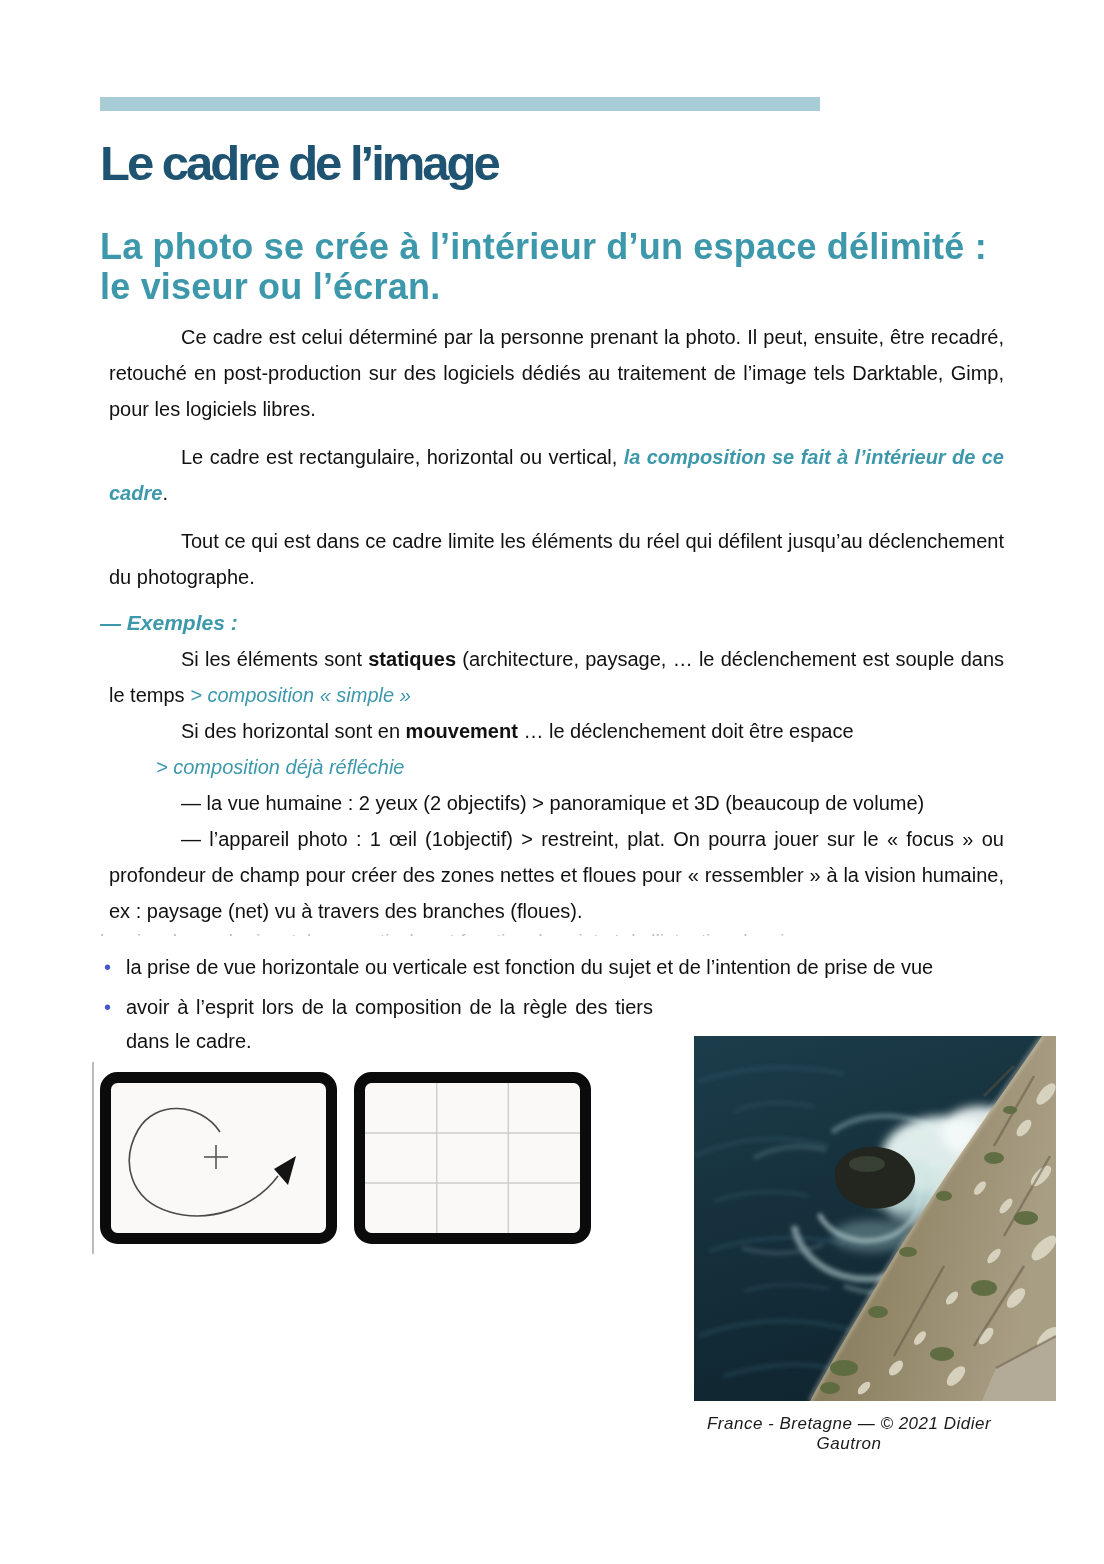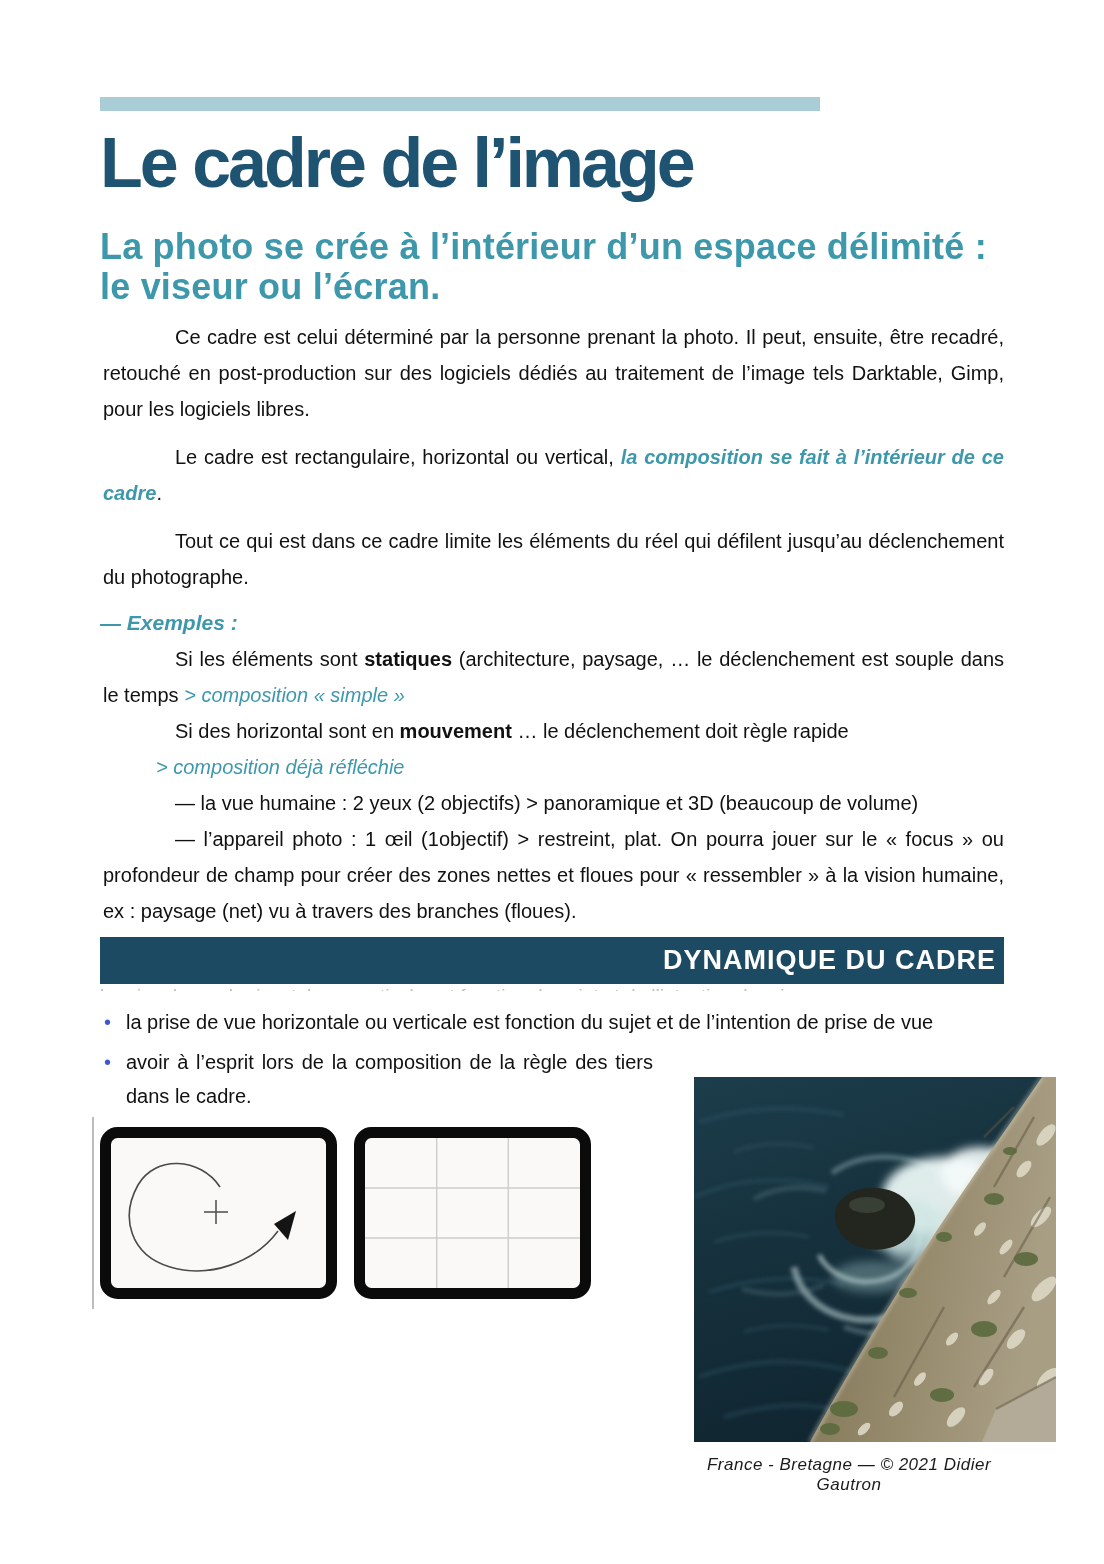--- a/index.html
+++ b/index.html
@@ -11,7 +11,7 @@
   }
   .accent-bar{width:720px;height:14px;background:#a9cdd6;}
   h1.title{
-    margin:14px 0 0 0;font-size:70px;line-height:76px;font-weight:bold;
+    margin:14px 0 0 0;font-size:49px;line-height:76px;font-weight:bold;
     letter-spacing:-3px;color:#1e5372;
   }
   h2.subtitle{

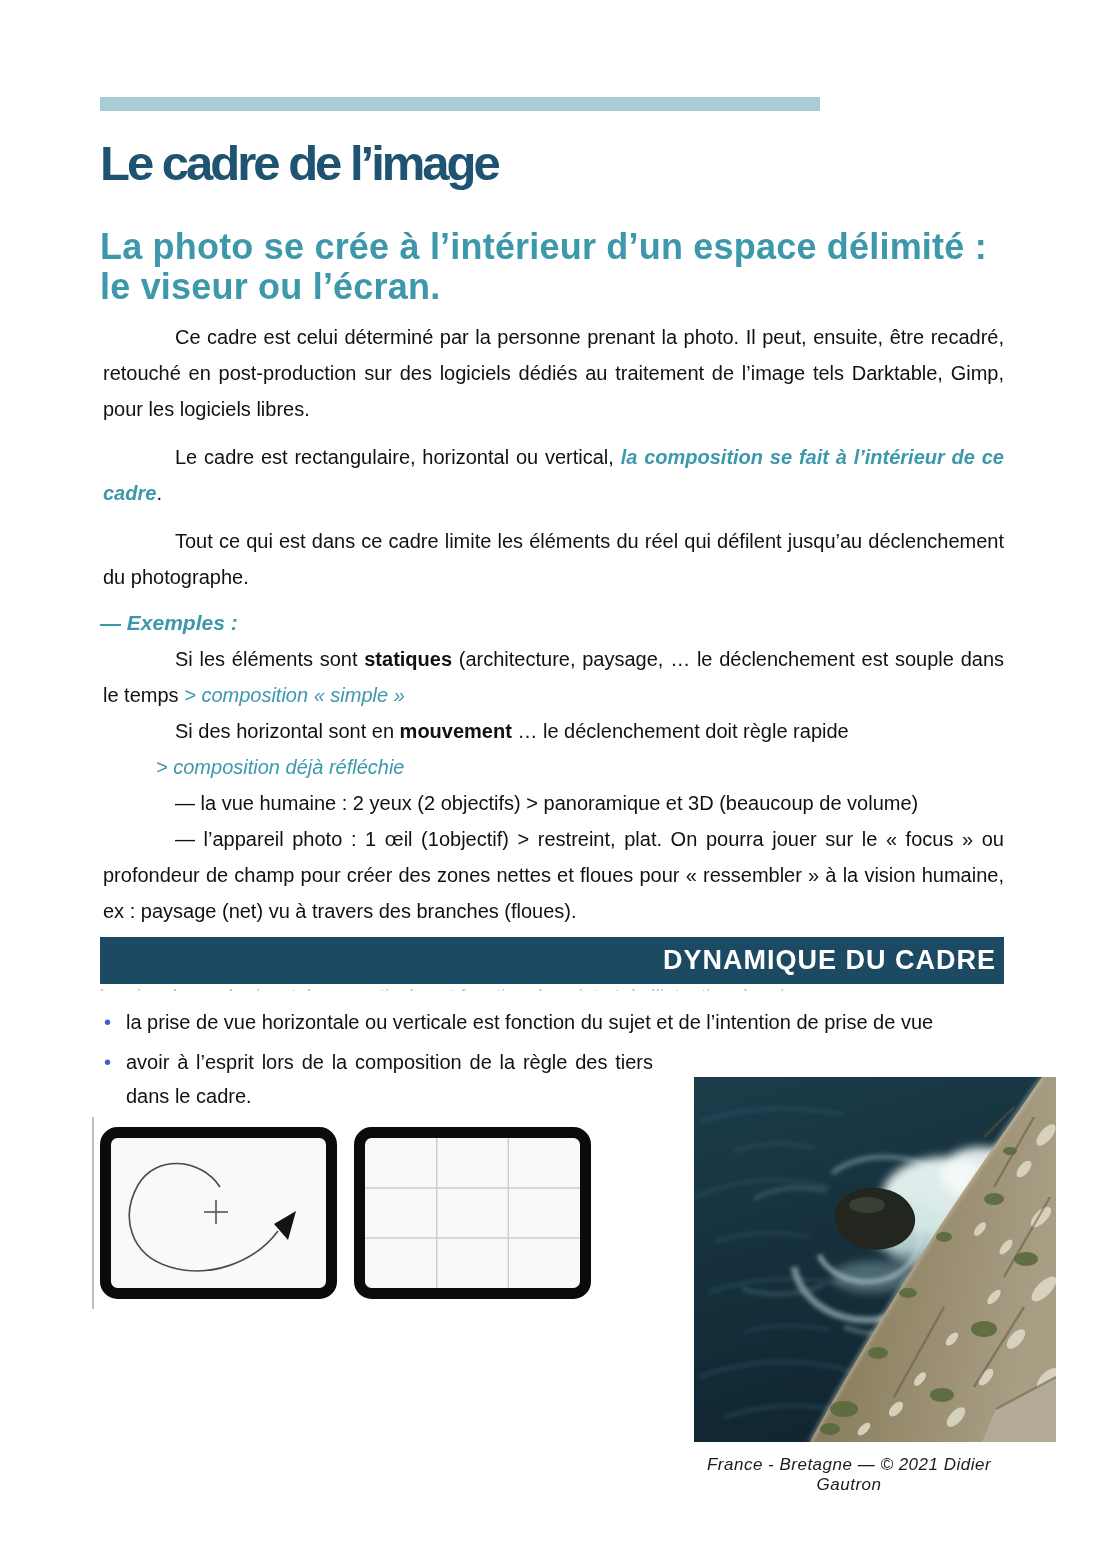--- a/index.html
+++ b/index.html
@@ -18,7 +18,7 @@
     margin:26px 0 0 0;font-size:36px;line-height:40px;font-weight:600;
     color:#3d98ac;letter-spacing:0.2px;
   }
-  p.body{margin:12px 0 0 3px;font-size:20px;line-height:36px;text-align:justify;}
+  p.body{margin:12px 0 0 9px;font-size:20px;line-height:36px;text-align:justify;}
   .indent{text-indent:72px;}
   .accent-bi{color:#3d98ac;font-weight:bold;font-style:italic;}
   .accent-i{color:#3d98ac;font-style:italic;}

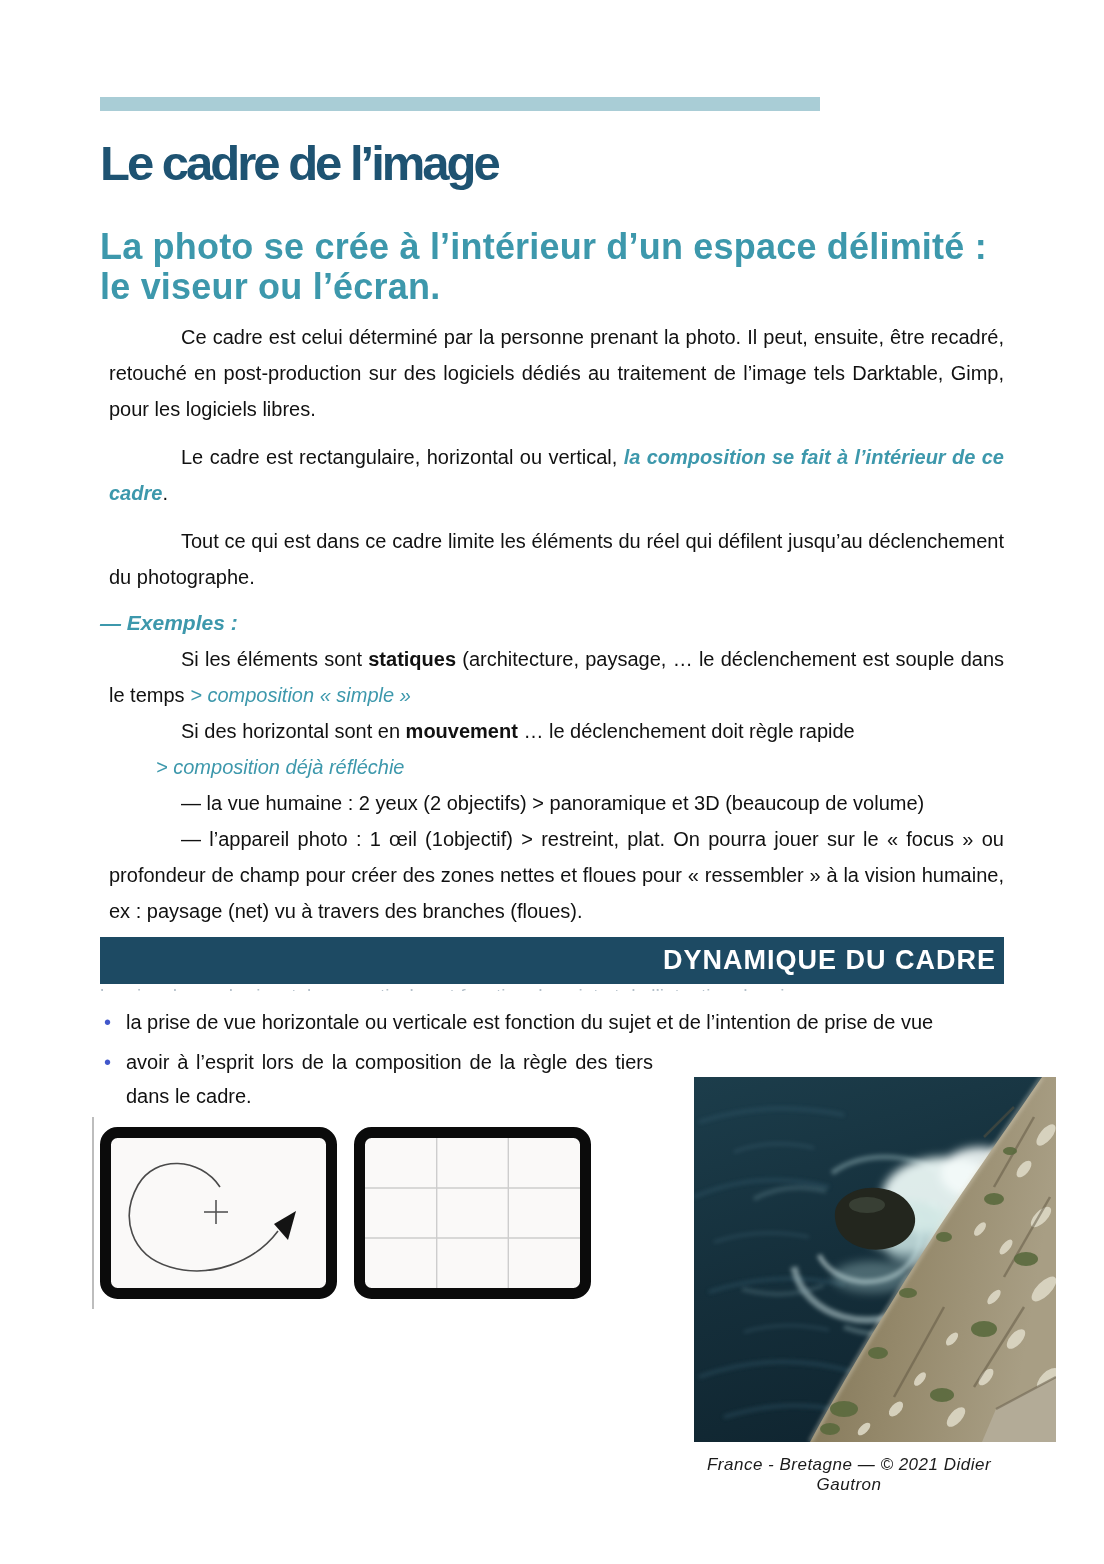--- a/index.html
+++ b/index.html
@@ -75,7 +75,7 @@
 
   <p class="body indent tight"><span>Si les éléments sont </span><span class="bold">statiques</span><span> (architecture, paysage, … le déclenchement est souple dans le temps </span><span class="accent-i">&gt; composition « simple »</span></p>
 
-  <p class="body indent tight"><span>Si des horizontal sont en </span><span class="bold">mouvement</span><span> … le déclenchement doit règle rapide</span></p>
+  <p class="body indent tight"><span>Si des horizontal sont en </span><span class="bold">mouvement</span><span> … le déclenchement doit être espace</span></p>
 
   <p class="body ex2b accent-i">&gt; composition déjà réfléchie</p>
 

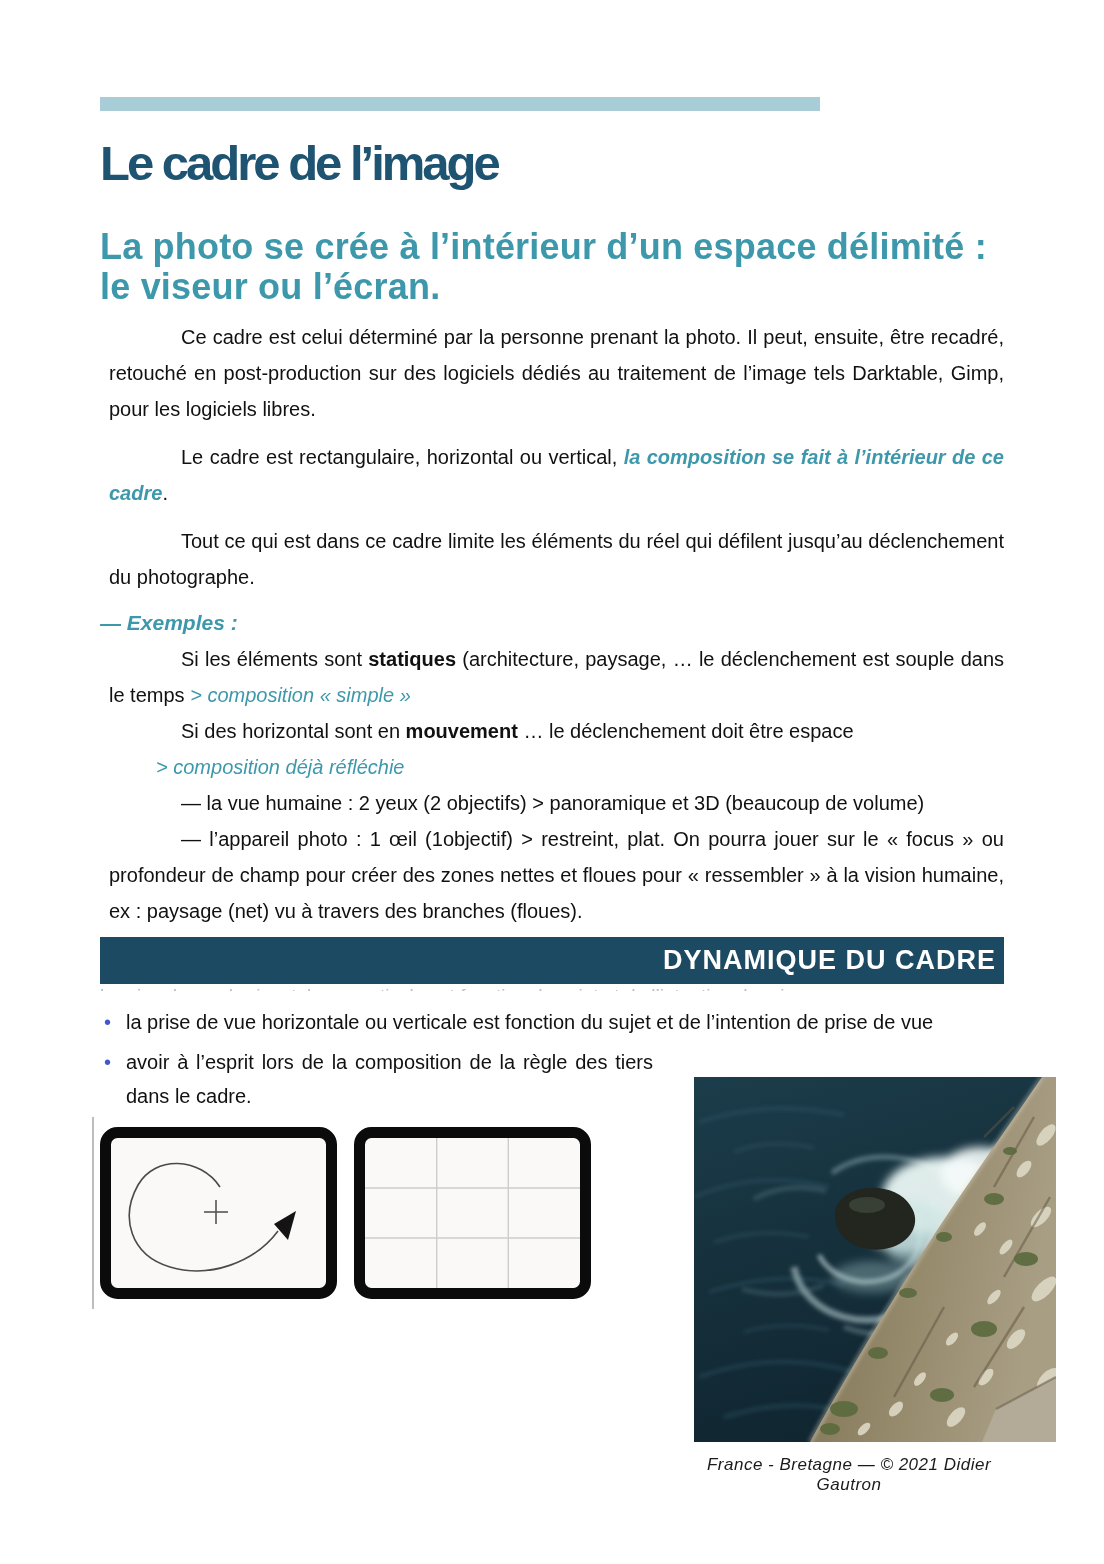--- a/index.html
+++ b/index.html
@@ -84,7 +84,6 @@
 
   <p class="body indent tight">— l’appareil photo : 1 œil (1objectif) &gt; restreint, plat. On pourra jouer sur le « focus » ou profondeur de champ pour créer des zones nettes et floues pour « ressembler » à la vision humaine, ex : paysage (net) vu à travers des branches (floues).</p>
 
-  <div class="banner"><span>DYNAMIQUE DU CADRE</span></div>
 
   <div class="clipped"><span>la prise de vue horizontale ou verticale est fonction du sujet et de l’intention de prise</span></div>
 

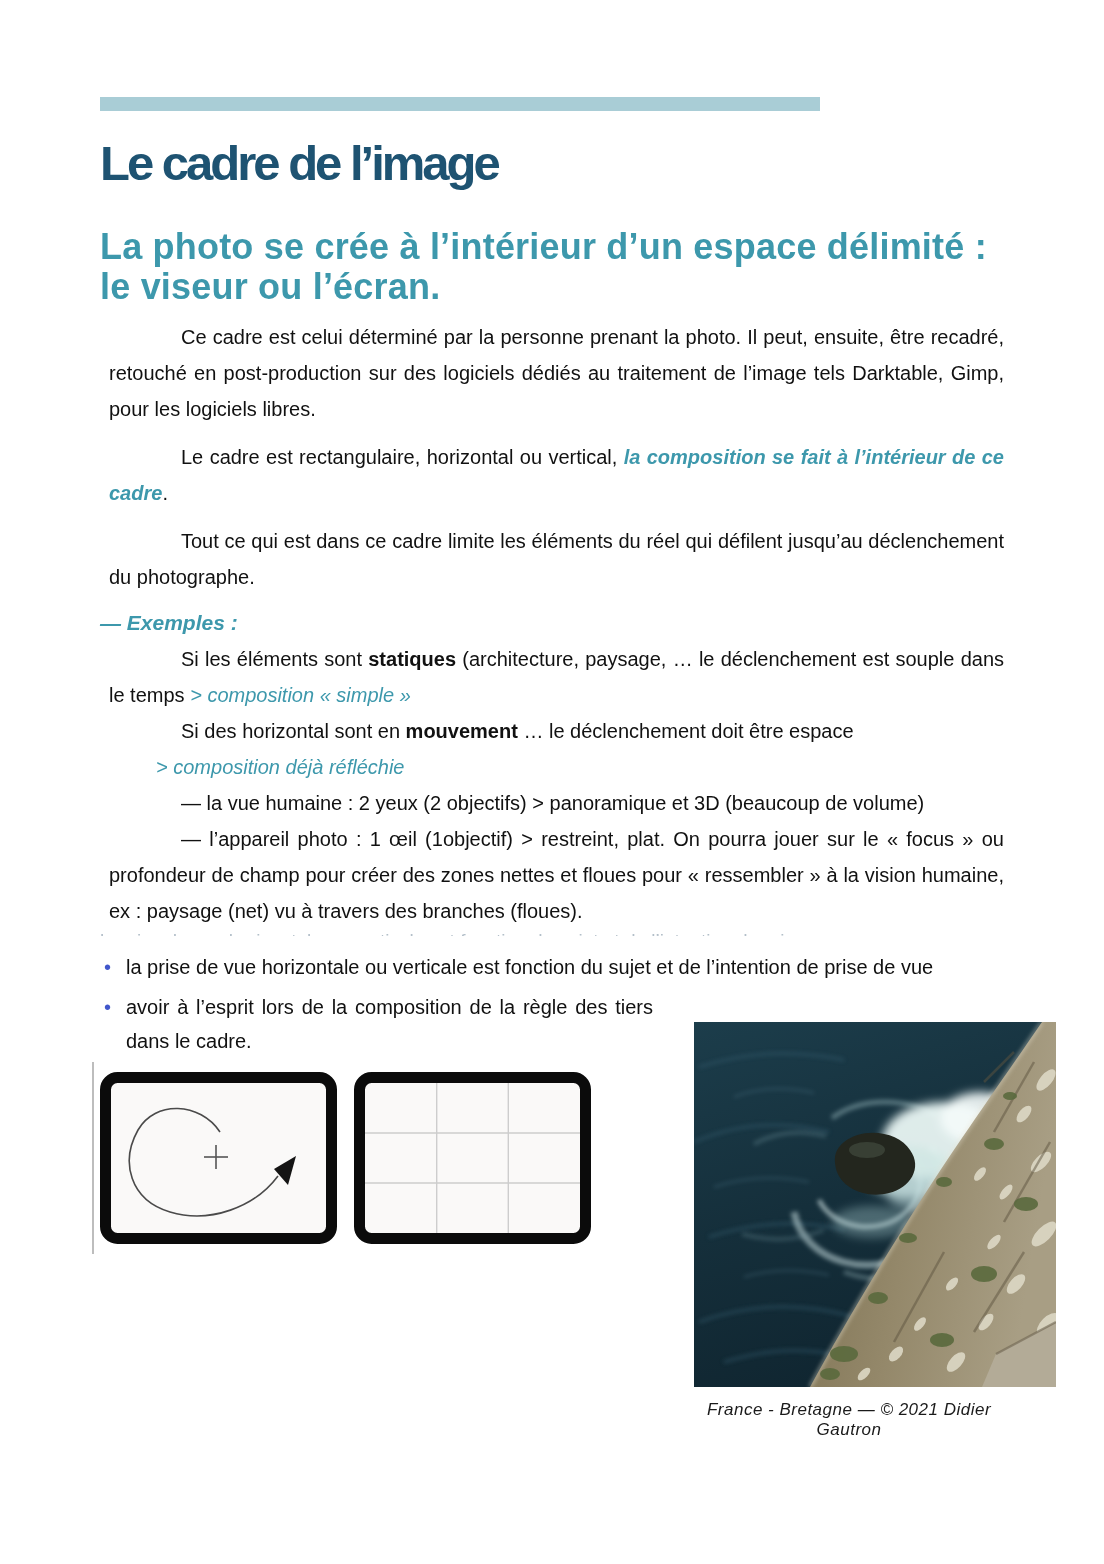--- a/index.html
+++ b/index.html
@@ -47,7 +47,7 @@
   ul.bullets li.narrow{width:527px;}
   .figures-row{display:flex;gap:17px;margin-top:14px;position:relative;width:491px;}
   .vline{position:absolute;left:-8px;top:-10px;height:192px;width:2px;background:#bdbdbd;}
-  .photo-col{position:absolute;top:72px;right:0;width:310px;}
+  .photo-col{position:absolute;top:86px;right:0;width:310px;}
   .caption{
     margin-top:13px;font-style:italic;font-size:17px;letter-spacing:0.5px;
     text-align:center;color:#1a1a1a;

